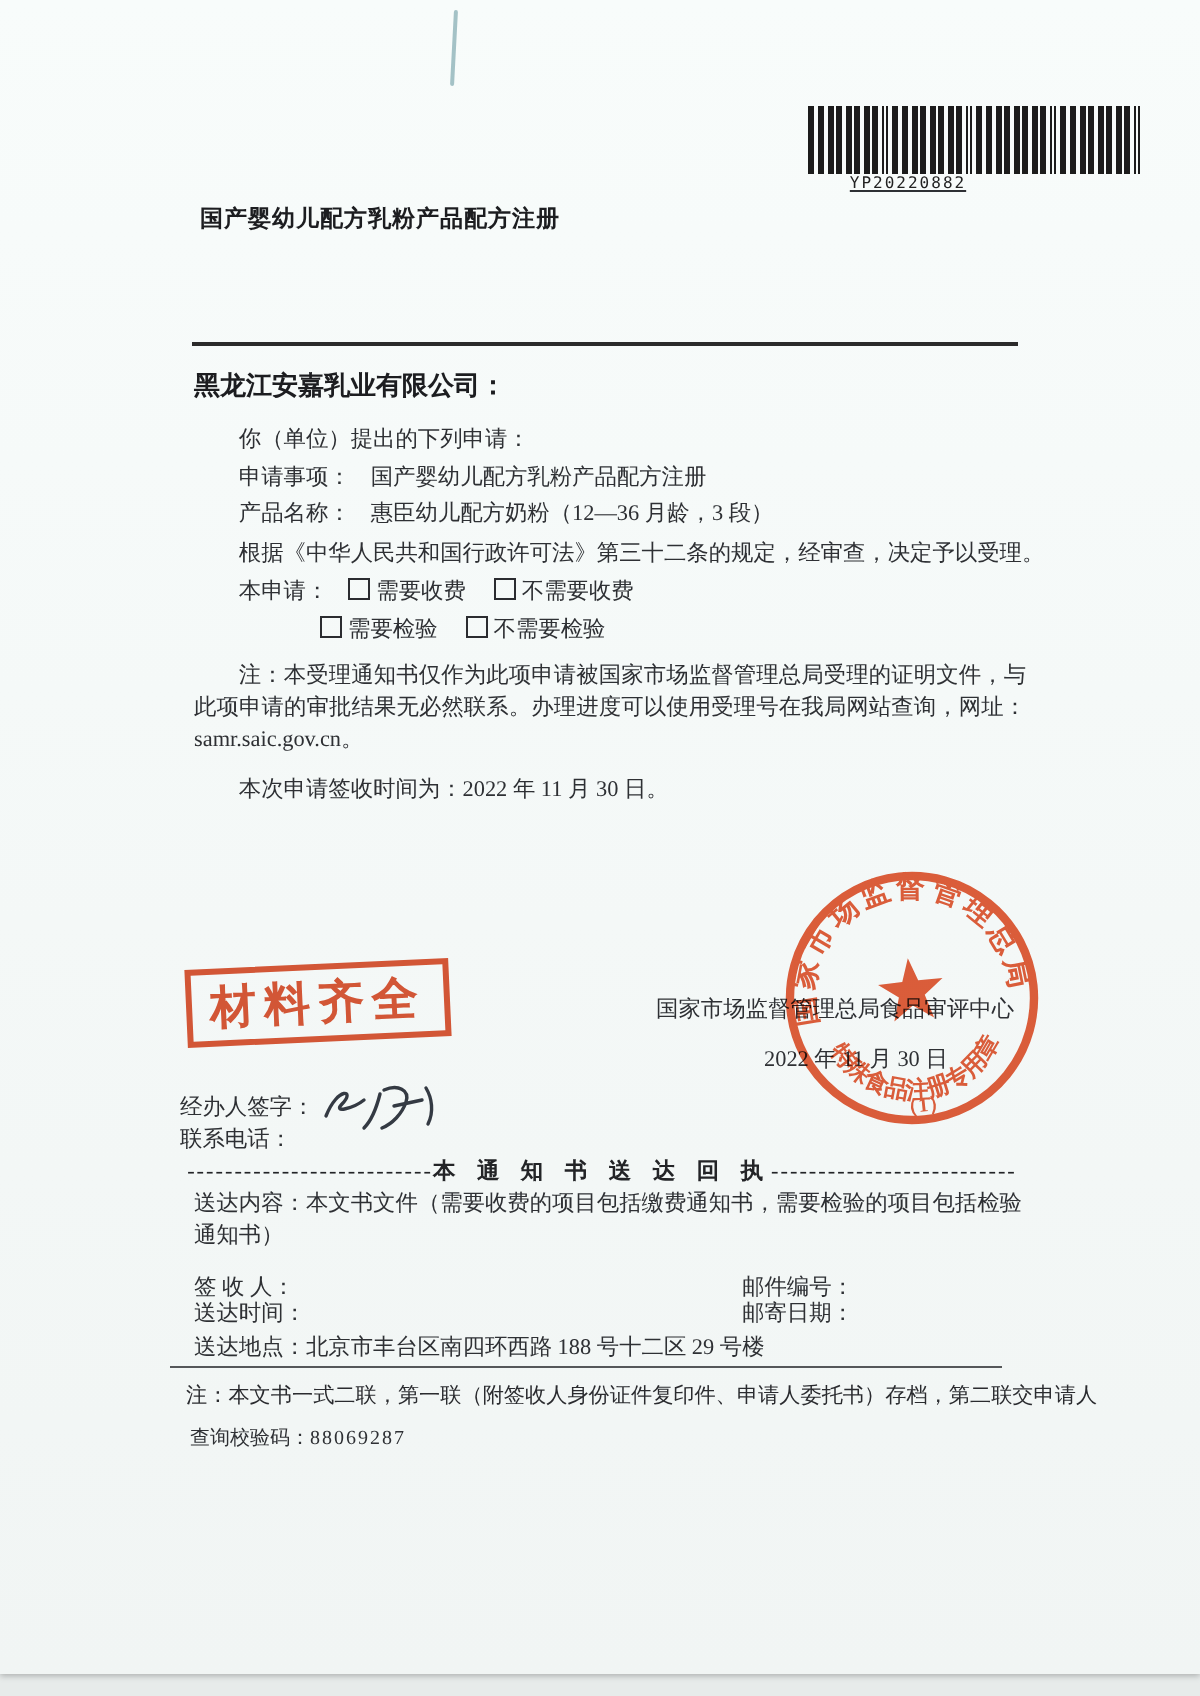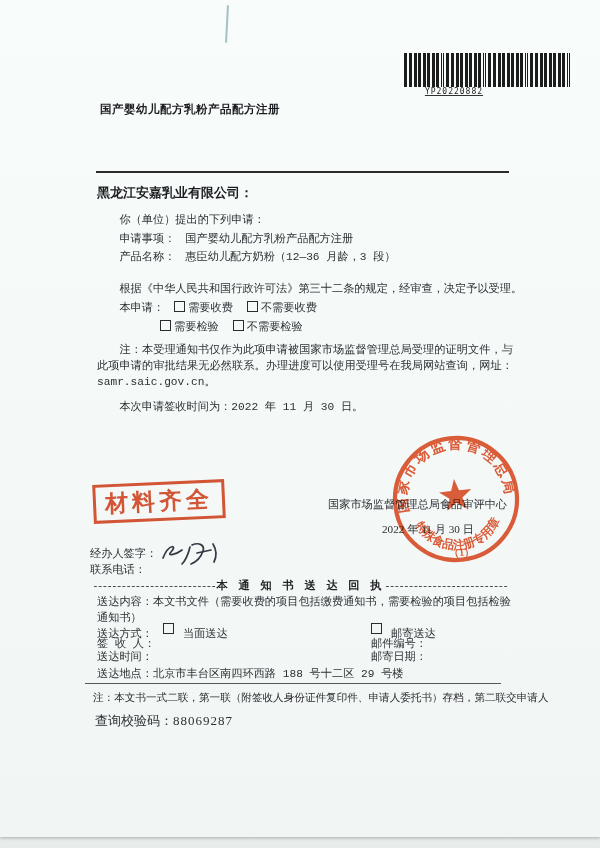--- a/index.html
+++ b/index.html
@@ -17,7 +17,7 @@
   .abs{position:absolute;}
   .nowrap{white-space:nowrap;}
   .bold{font-weight:bold;color:#1c1d20;}
-  .fs{font-size:11.2px;font-family:Liberation Mono, monospace;}
+  .fs{font-size:11.2px;}
   .scan-artifact{left:226px;top:5px;width:2px;height:38px;
     background:rgba(95,145,155,.55);transform:rotate(3deg);border-radius:2px;}
   

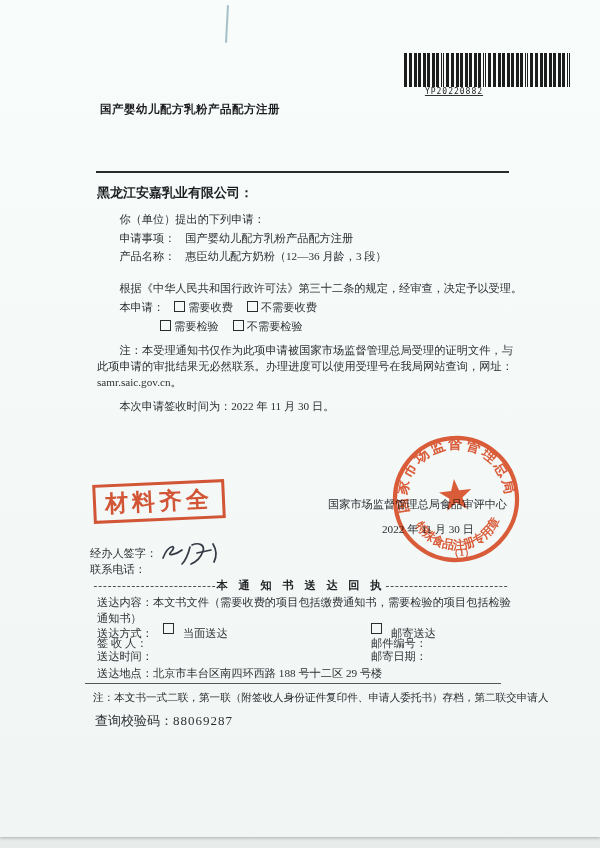--- a/index.html
+++ b/index.html
@@ -95,7 +95,7 @@
 
     <p class="indent nowrap" style="margin-top:3.5px;"><span>产品名称：</span><span class="gap"></span><span>惠臣幼儿配方奶粉（12—36 月龄，3 段）</span></p>
 
-    <p class="indent nowrap" style="margin-top:17px;">根据《中华人民共和国行政许可法》第三十二条的规定，经审查，决定予以受理。</p>
+    <p class="indent nowrap" style="margin-top:5px;">根据《中华人民共和国行政许可法》第三十二条的规定，经审查，决定予以受理。</p>
 
 
     <p class="indent nowrap" style="margin-top:3.5px;"><span>本申请：</span><span class="gap"></span><span class="opt"><span class="cbx"></span><span>需要收费</span></span><span class="opt"><span class="cbx"></span><span>不需要收费</span></span></p>

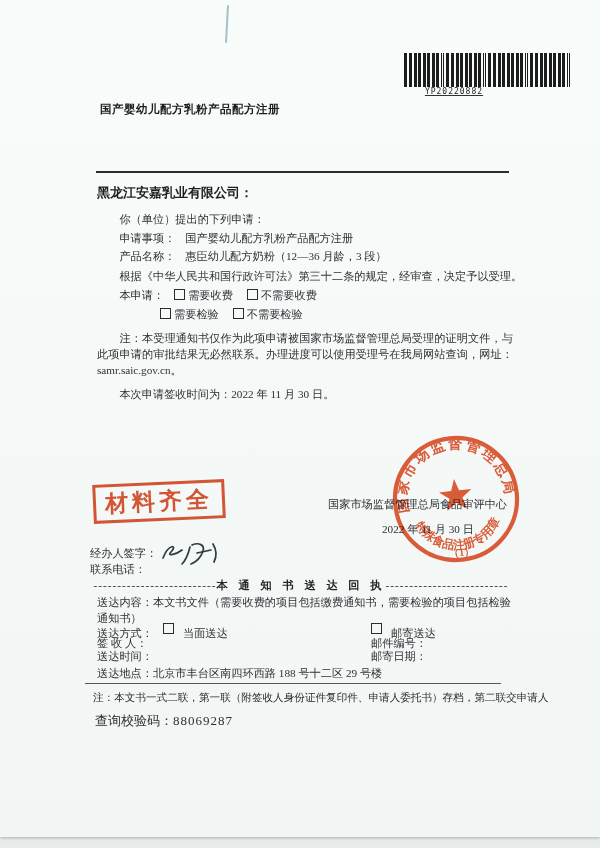--- a/index.html
+++ b/index.html
@@ -143,7 +143,6 @@
 
   <div class="abs r-content fs lh"><span>送达内容：</span><span>本文书文件（需要收费的项目包括缴费通知书，需要检验的项目包括检验通知书）</span></div>
 
-  <div class="abs r-method fs nowrap"><span>送达方式：</span><span class="gap"></span><span class="cbx cbx2"></span><span class="gap" style="width:6px;"></span><span>当面送达</span><span class="rcol"><span class="cbx cbx2"></span><span class="gap" style="width:6px;"></span><span>邮寄送达</span></span></div>
 
   <div class="abs r-row2 fs nowrap"><span>签 收 人：</span><span class="rcol" style="left:274px;">邮件编号：</span></div>
 

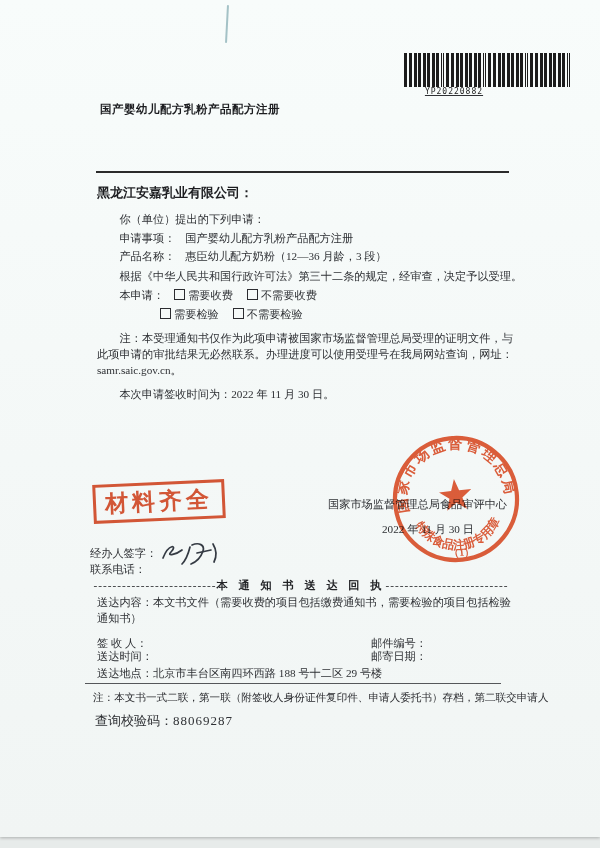--- a/index.html
+++ b/index.html
@@ -66,7 +66,7 @@
   .r-row3{left:97px;top:649px;width:418px;}
   .r-addr{left:97px;top:666px;width:430px;}
   .footnote{left:93px;top:691px;font-size:10.6px;white-space:nowrap;color:#2a2b2f;}
-  .verify{left:95px;top:712px;font-size:13px;}
+  .verify{left:95px;top:712px;font-size:10px;}
   .gap{display:inline-block;width:10px;}
 </style>
 </head>

